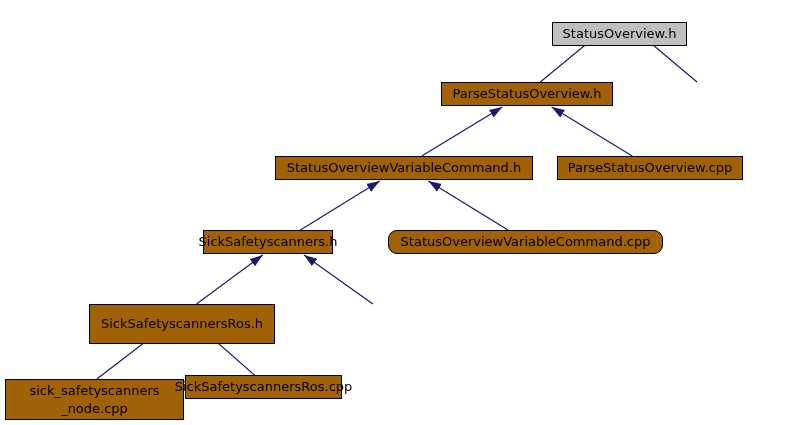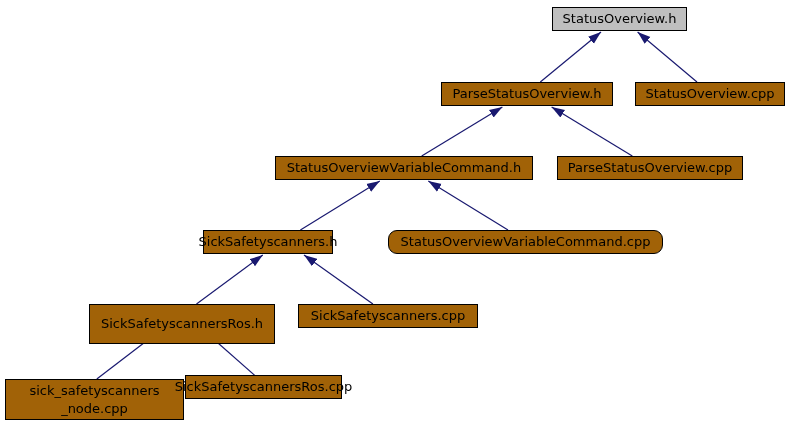--- a/index.html
+++ b/index.html
@@ -42,6 +42,7 @@
     background: #bfbfbf;
     border-width: 1px;
     cursor: default;
+    margin-top: 15px;
   }
   .node span {
     display: block;

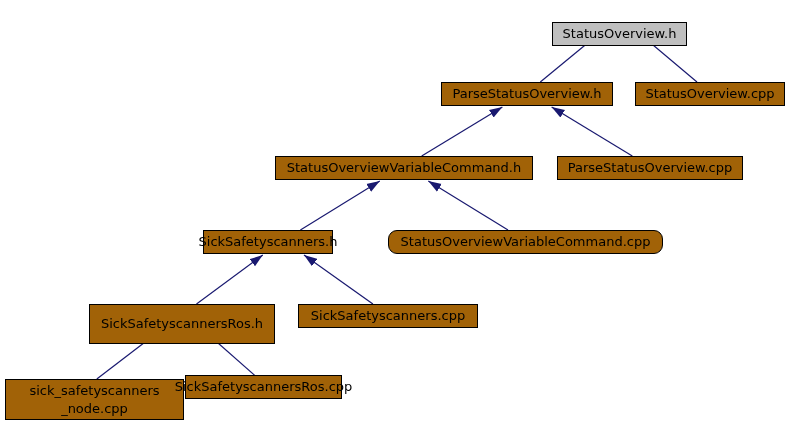--- a/index.html
+++ b/index.html
@@ -72,7 +72,6 @@
     </svg>
 <div class="node highlighted" style="left: 552px; top: 7px; width: 135px; height: 24px;"><span>StatusOverview.h</span></div>
     <div class="node" style="left: 441px; top: 82px; width: 172px; height: 24px;"><span>ParseStatusOverview.h</span></div>
-    <div class="node" style="left: 635px; top: 82px; width: 150px; height: 24px;"><span>StatusOverview.cpp</span></div>
     <div class="node" style="left: 275px; top: 156px; width: 258px; height: 24px;"><span>StatusOverviewVariableCommand.h</span></div>
     <div class="node" style="left: 557px; top: 156px; width: 186px; height: 24px;"><span>ParseStatusOverview.cpp</span></div>
     <div class="node" style="left: 203px; top: 230px; width: 130px; height: 24px; text-align: center;"><span>SickSafetyscanners.h</span></div>

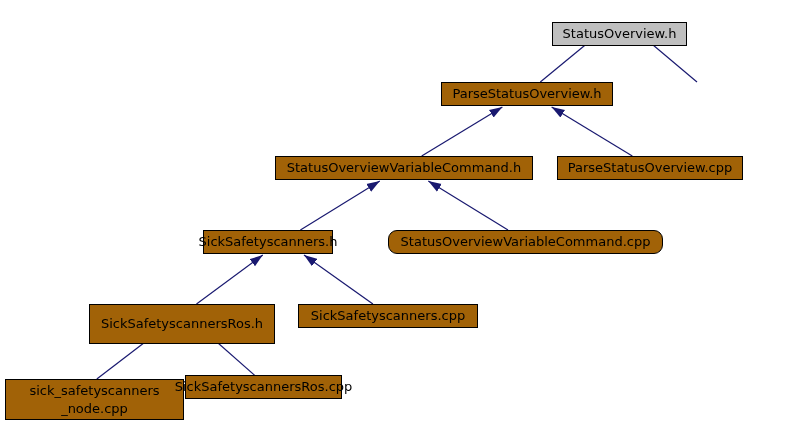--- a/index.html
+++ b/index.html
@@ -77,7 +77,6 @@
     <div class="node" style="left: 203px; top: 230px; width: 130px; height: 24px; text-align: center;"><span>SickSafetyscanners.h</span></div>
     <div class="node" style="left: 388px; top: 230px; width: 275px; height: 24px; border-radius: 9px;"><span>StatusOverviewVariableCommand.cpp</span></div>
     <div class="node" style="left: 89px; top: 304px; width: 186px; height: 40px;"><span>SickSafetyscannersRos.h</span></div>
-    <div class="node" style="left: 298px; top: 304px; width: 180px; height: 24px;"><span>SickSafetyscanners.cpp</span></div>
     <div class="node" style="left: 5px; top: 379px; width: 179px; height: 41px;"><span>sick_safetyscanners
 _node.cpp</span></div>
     <div class="node" style="left: 185px; top: 375px; width: 157px; height: 24px;"><span>SickSafetyscannersRos.cpp</span></div>

